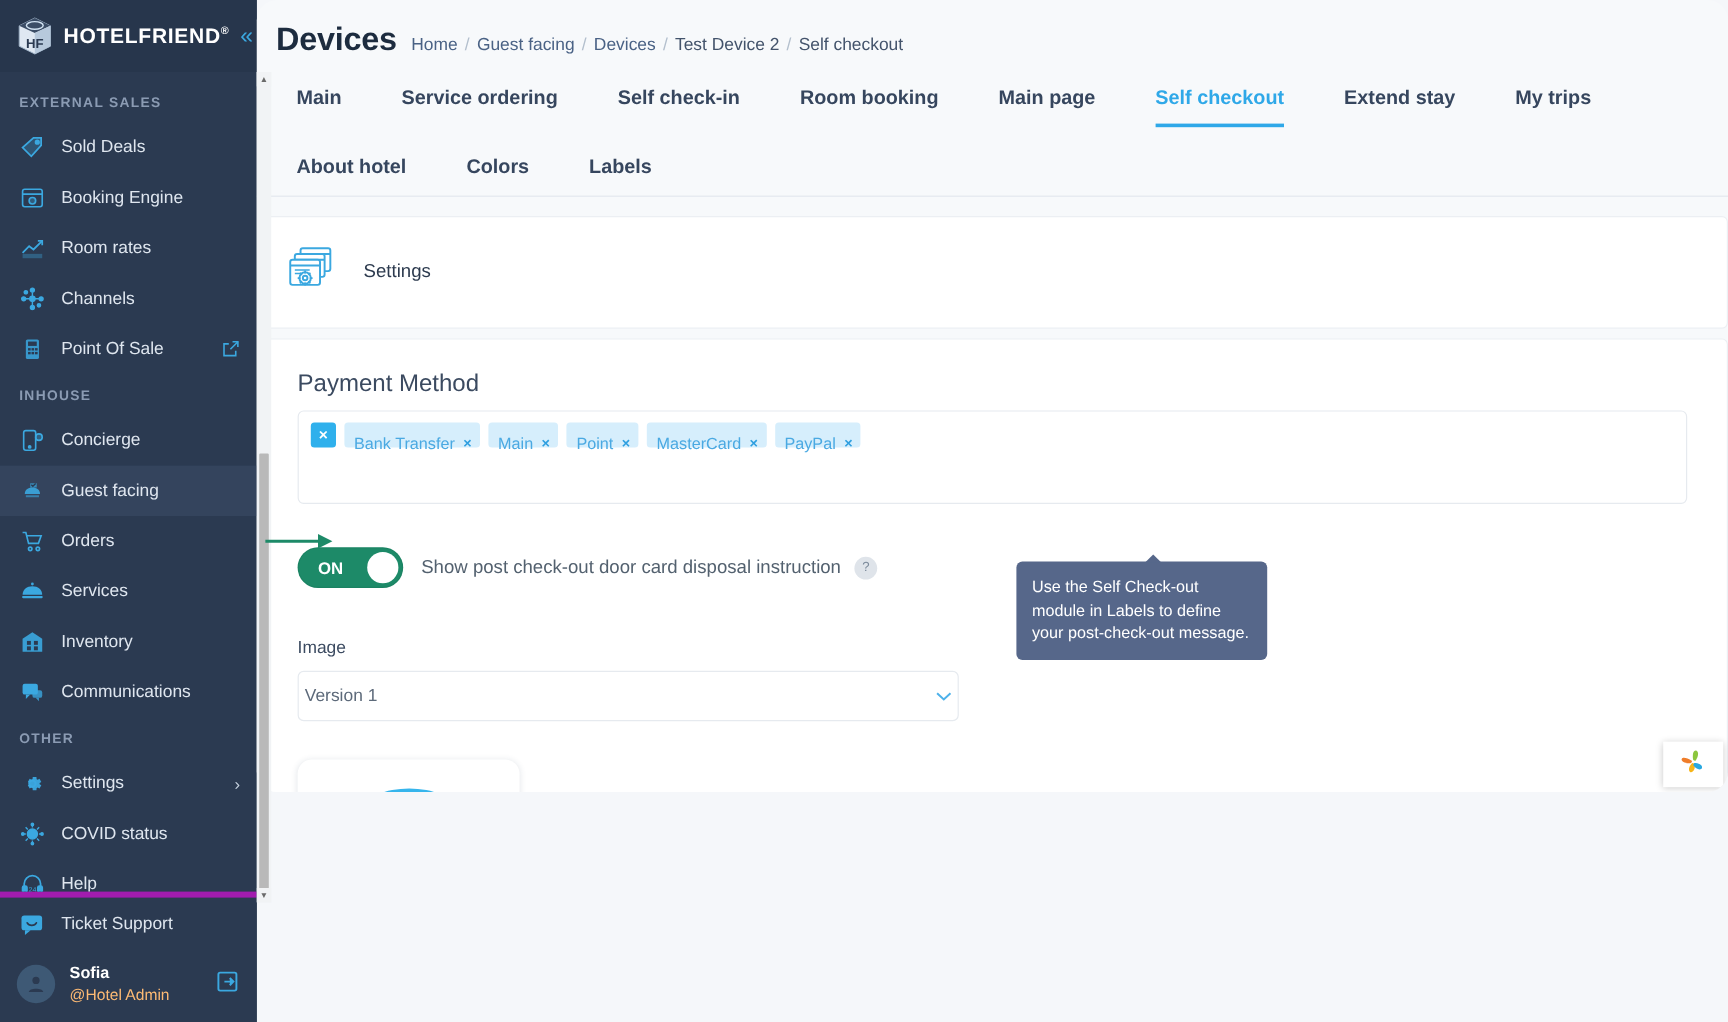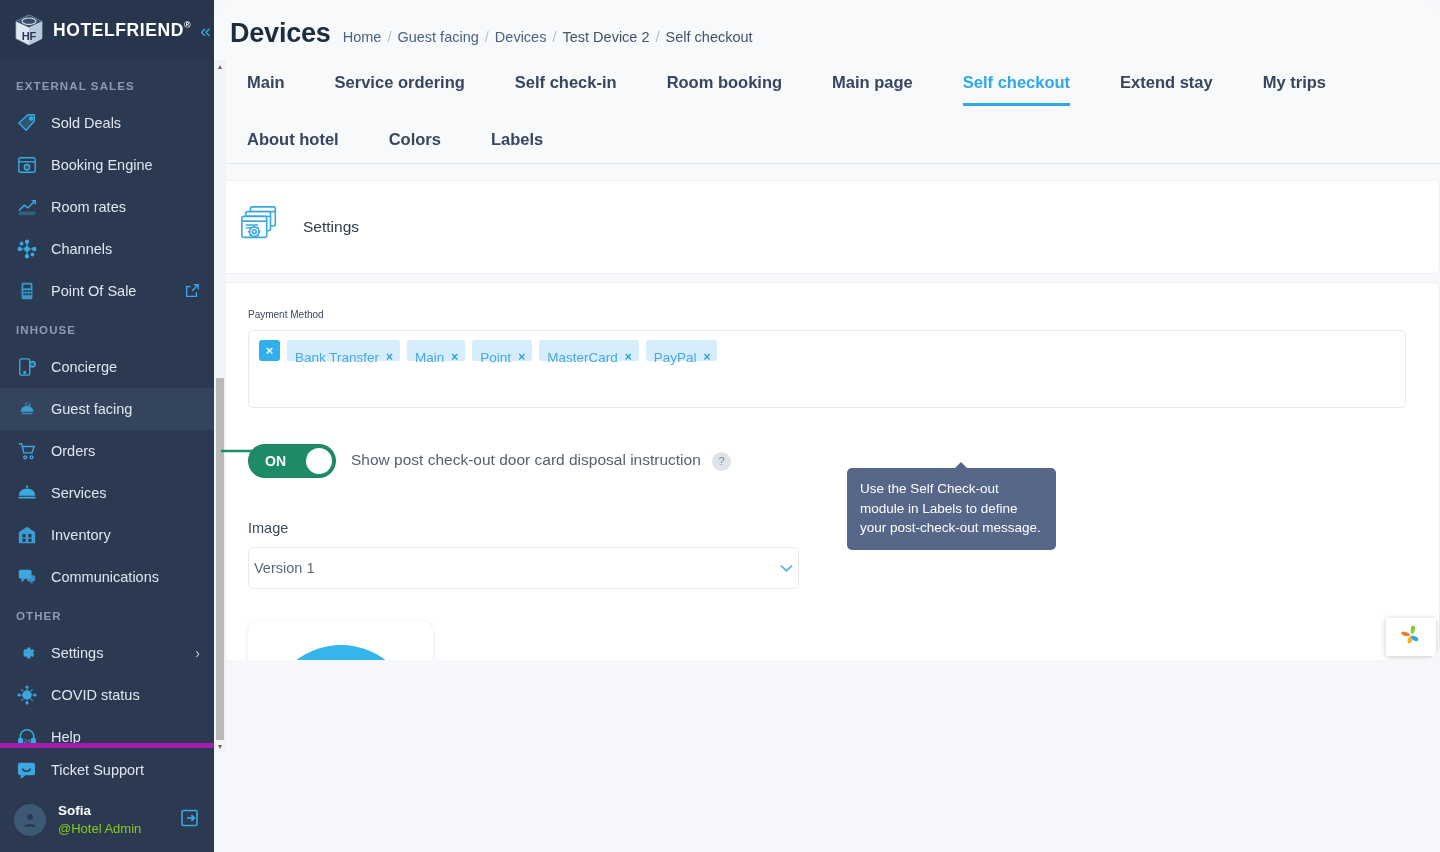--- a/index.html
+++ b/index.html
@@ -163,7 +163,7 @@
   .card-body { padding: 26px 33px 0 33px; min-height: 660px; }
 
   .field-label {
-    font-size: 10px; color: #3b4a60; margin-bottom: 10px;
+    font-size: 20px; color: #3b4a60; margin-bottom: 10px;
   }
   .tag-input {
     border: 1px solid #e6eaef; border-radius: 5px;

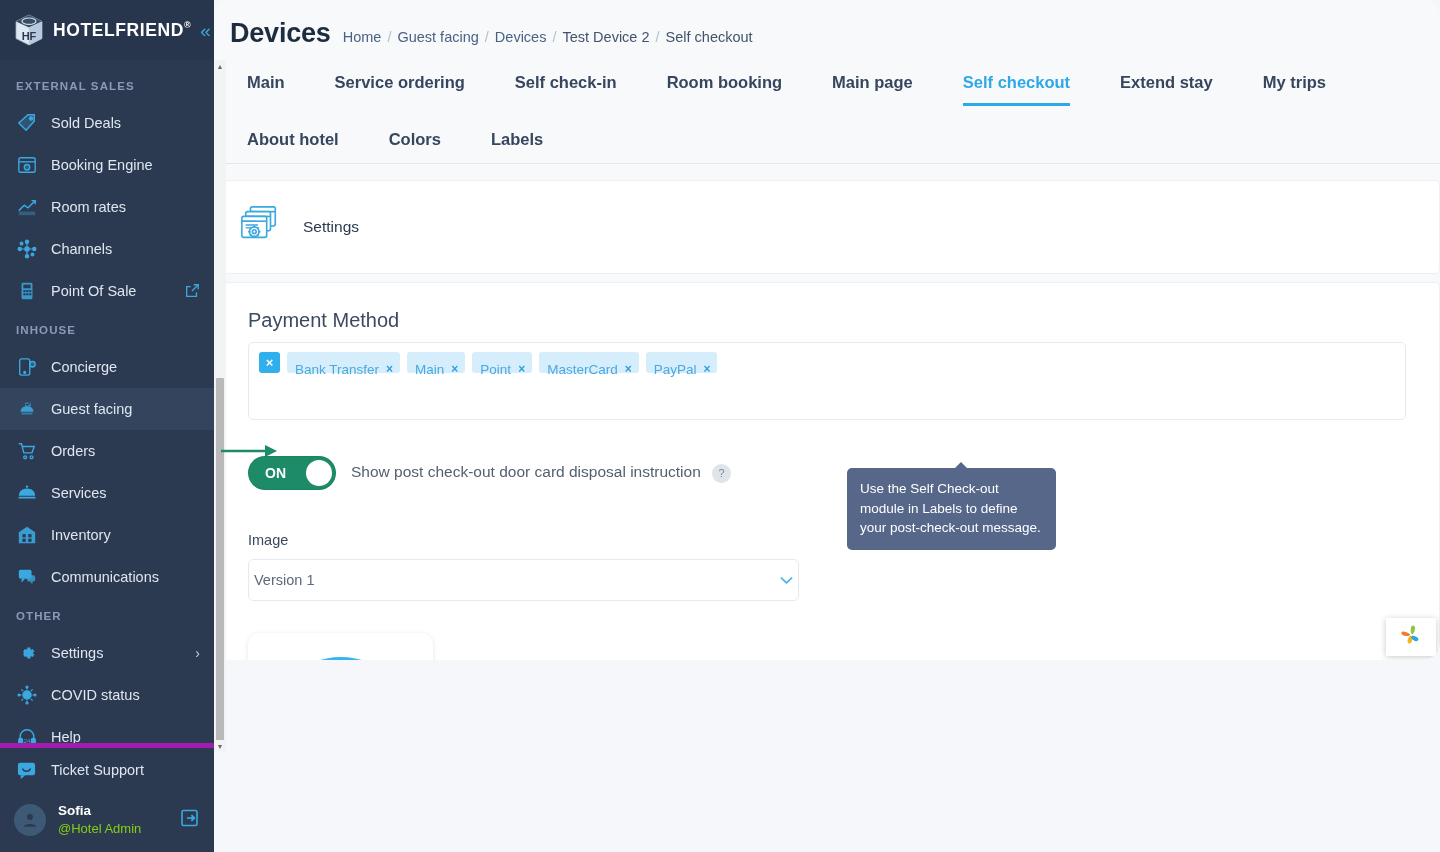--- a/index.html
+++ b/index.html
@@ -84,7 +84,7 @@
     display: flex; align-items: center; justify-content: center;
   }
   .user-name { color: #ffffff; font-size: 13.5px; font-weight: bold; line-height: 1.35; }
-  .user-role { color: #84cc16; font-size: 13px; line-height: 1.35; text-align: right; }
+  .user-role { color: #fdba74; font-size: 13px; line-height: 1.35; text-align: right; }
   .logout-ico { margin-left: auto; color: #3ba8e0; }
 
   

